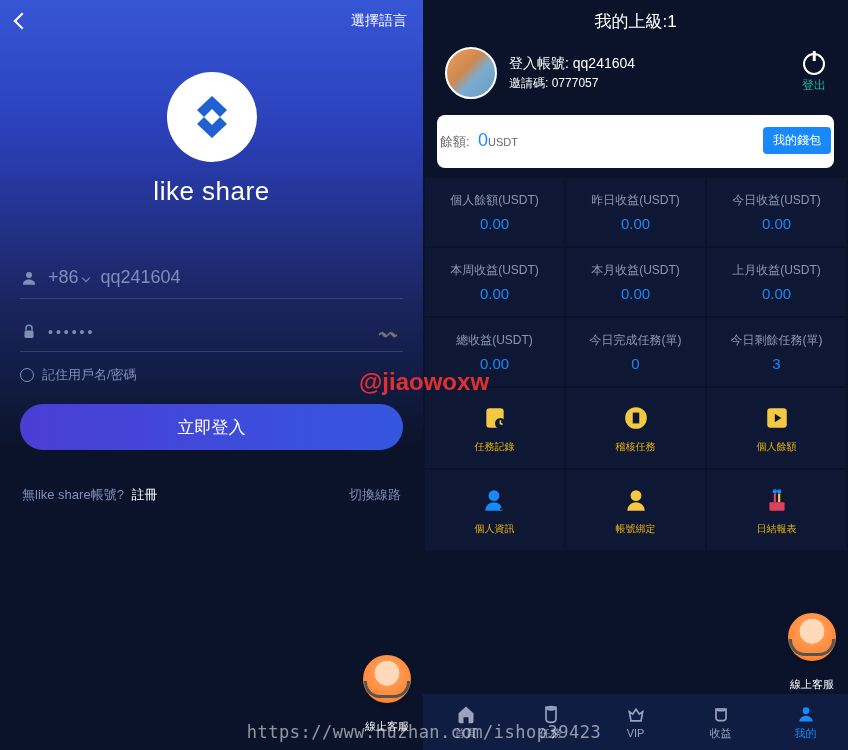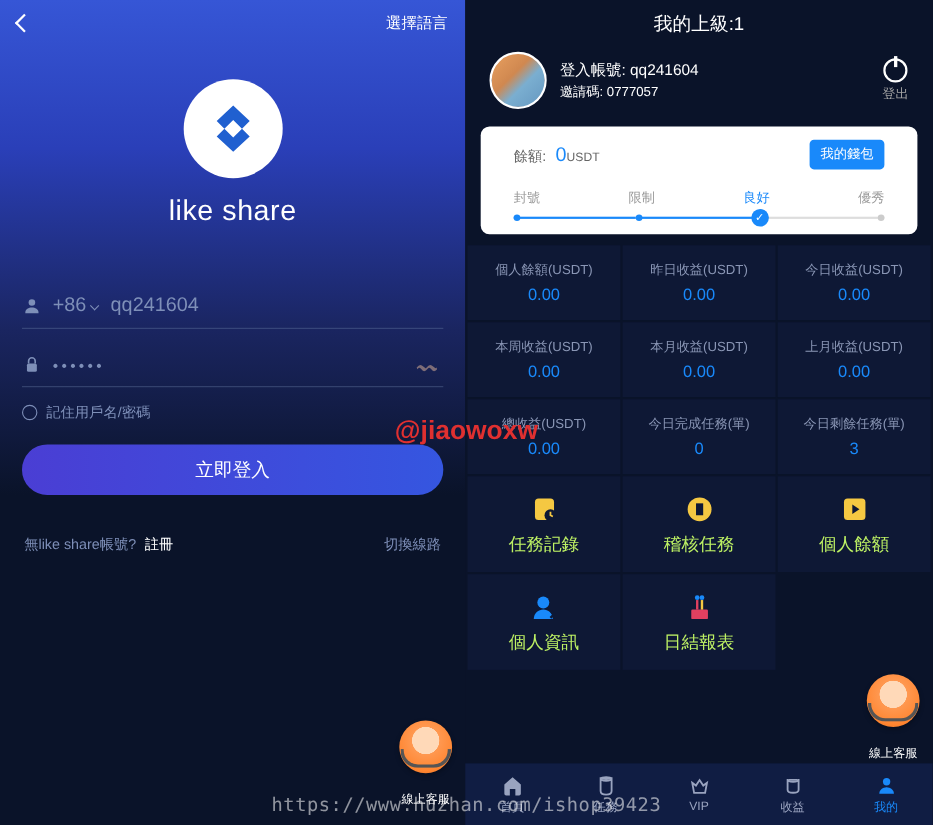--- a/index.html
+++ b/index.html
@@ -40,7 +40,7 @@
 .uinfo { flex:1; margin-left:12px; color:#fff; font-size:14px; }
 .uinfo .b { font-weight:500; }
 .uinfo .s { font-size:12px; margin-top:2px; }
-.logout { text-align:center; color:#a3a3a3; font-size:12px; }
+.logout { text-align:center; color:#14b8a6; font-size:12px; }
 .pwr { width:22px; height:22px; border:2.5px solid #fff; border-radius:50%; margin:0 auto 2px; position:relative; }
 .pwr::after { content:''; position:absolute; width:2.5px; height:10px; background:#fff; top:-4px; left:50%; transform:translateX(-50%); }
 

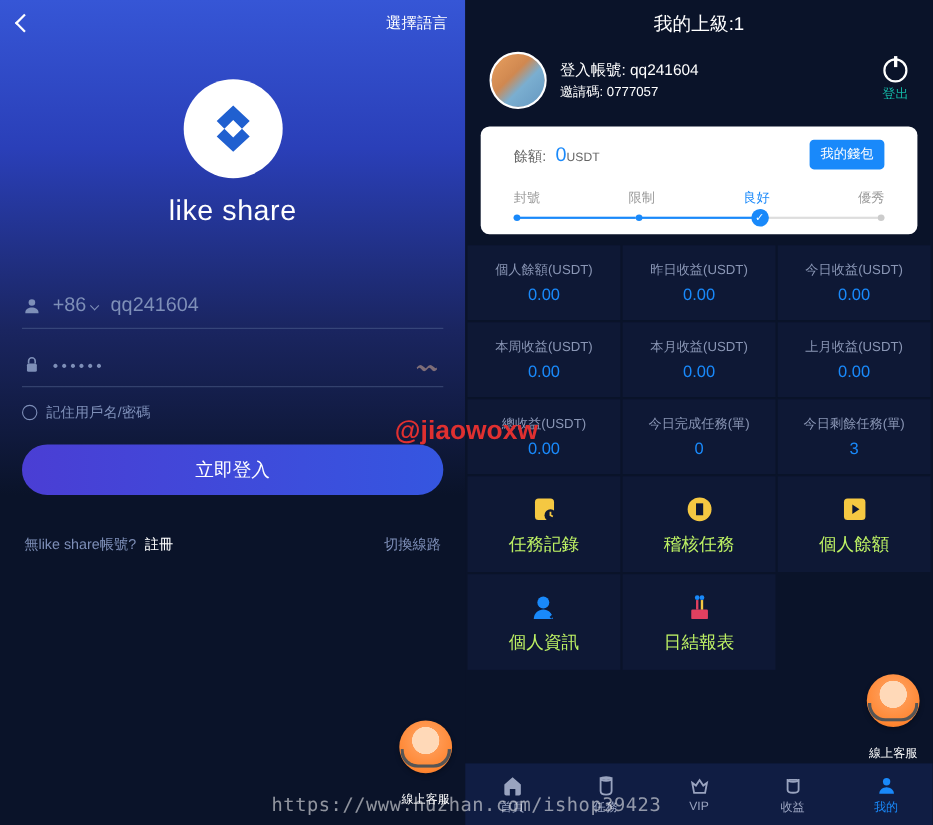--- a/index.html
+++ b/index.html
@@ -44,7 +44,7 @@
 .pwr { width:22px; height:22px; border:2.5px solid #fff; border-radius:50%; margin:0 auto 2px; position:relative; }
 .pwr::after { content:''; position:absolute; width:2.5px; height:10px; background:#fff; top:-4px; left:50%; transform:translateX(-50%); }
 
-.wallet-card { background:#fff; border-radius:8px; margin:6px 14px 10px; padding:12px 30px 14px; }
+.wallet-card { background:#fff; border-radius:8px; margin:6px 14px 10px; padding:12px 3px 14px; }
 .wc-top { display:flex; justify-content:space-between; align-items:center; }
 .bal-lbl { color:#666; font-size:13px; }
 .bal-v { color:#1989fa; font-size:18px; margin-left:4px; }

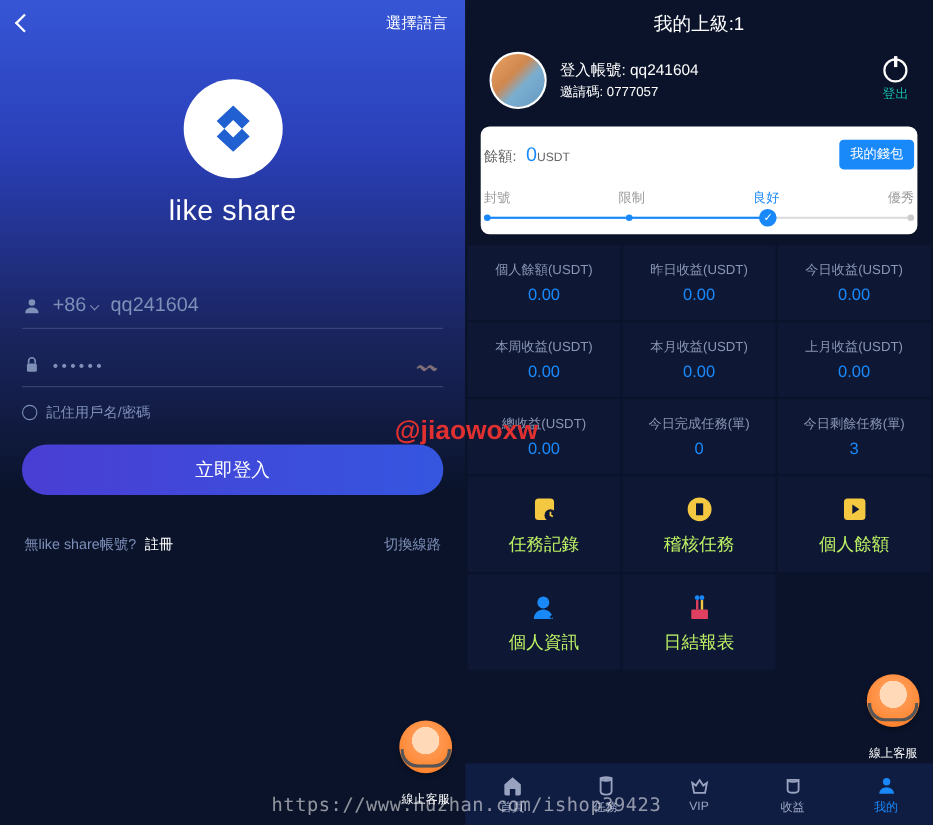--- a/index.html
+++ b/index.html
@@ -159,23 +159,6 @@
       </div>
       <button class="wallet-btn">我的錢包</button>
     </div>
-    <div class="status-bar">
-      <div class="sb-labels">
-        <span>封號</span>
-        <span>限制</span>
-        <span class="active">良好</span>
-        <span>優秀</span>
-      </div>
-      <div class="sb-line">
-        <div class="sb-seg" style="left:0;width:33%;background:#1989fa"></div>
-        <div class="sb-seg" style="left:33%;width:33%;background:#1989fa"></div>
-        <div class="sb-seg" style="left:66%;width:34%;background:#ddd"></div>
-        <div class="sb-dot" style="left:0"></div>
-        <div class="sb-dot" style="left:33%"></div>
-        <div class="sb-check" style="left:64%">✓</div>
-        <div class="sb-dot" style="left:calc(100% - 6px);background:#ccc"></div>
-      </div>
-    </div>
   </div>
 
   <div class="stats-grid" id="stats-grid">

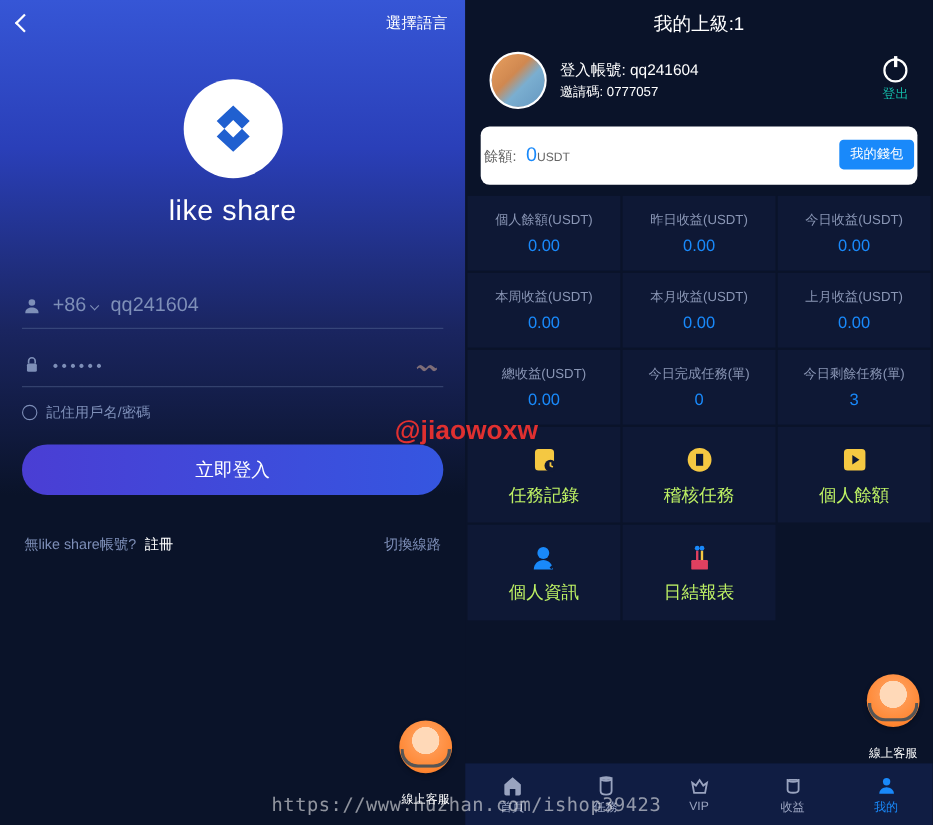--- a/index.html
+++ b/index.html
@@ -81,7 +81,7 @@
 .sup-t { color:#fff; font-size:11px; margin-top:16px; }
 .left .support { bottom:16px; }
 
-.wm { position:absolute; color:#e03030; font-size:24px; font-weight:600; left:50%; top:378px; transform:translateX(-50%); white-space:nowrap; z-index:99; }
+.wm { position:absolute; color:#e03030; font-size:24px; font-weight:600; left:50%; top:368px; transform:translateX(-50%); white-space:nowrap; z-index:99; }
 .url-wm { position:absolute; bottom:8px; left:50%; transform:translateX(-50%); color:rgba(255,255,255,.55); font-family:monospace; font-size:17px; white-space:nowrap; z-index:5; letter-spacing:.5px; }
 </style>
 </head>

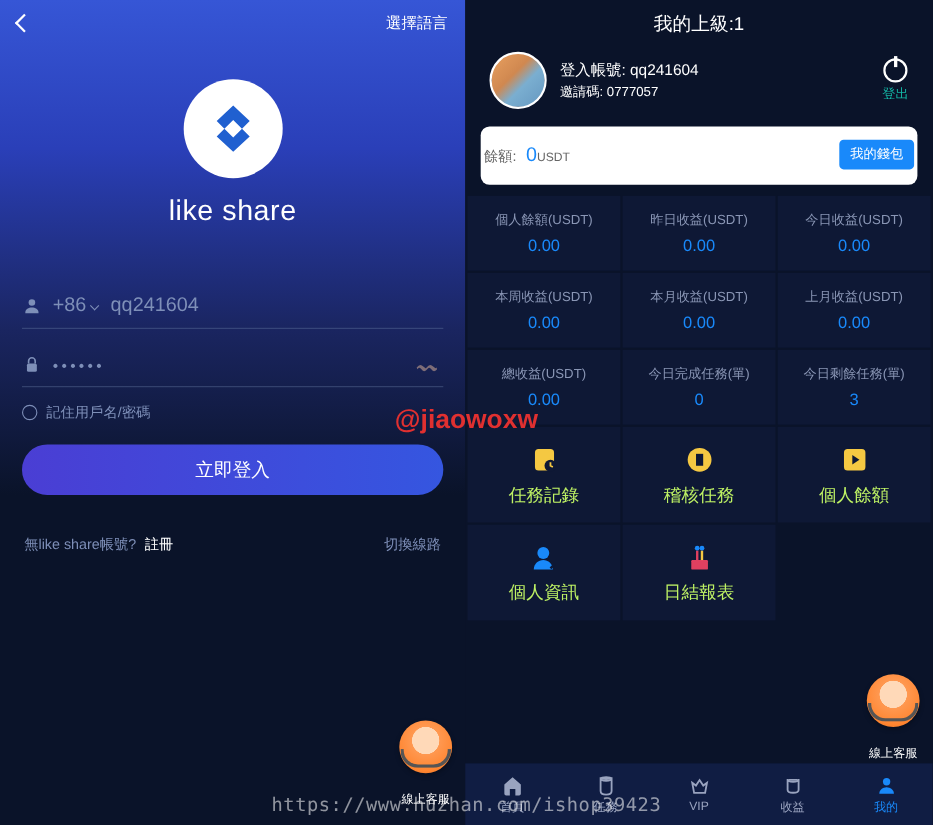--- a/index.html
+++ b/index.html
@@ -67,7 +67,7 @@
 .action-grid { display:grid; grid-template-columns:repeat(3,1fr); gap:2px; padding:0 2px; margin-top:2px; }
 .action { background:#0e1835; text-align:center; padding:16px 4px 14px; }
 .action-ico { width:28px; height:28px; margin:0 auto 8px; display:flex; align-items:center; justify-content:center; }
-.action-t { color:#bef264; font-size:16px; font-weight:500; }
+.action-t { color:#eab308; font-size:10px; font-weight:500; }
 
 .bottom-nav { position:absolute; bottom:0; left:0; right:0; height:56px; background:#101d43; display:flex; }
 .nav-item { flex:1; display:flex; flex-direction:column; align-items:center; justify-content:center; gap:2px; color:#99a3bf; font-size:11px; }

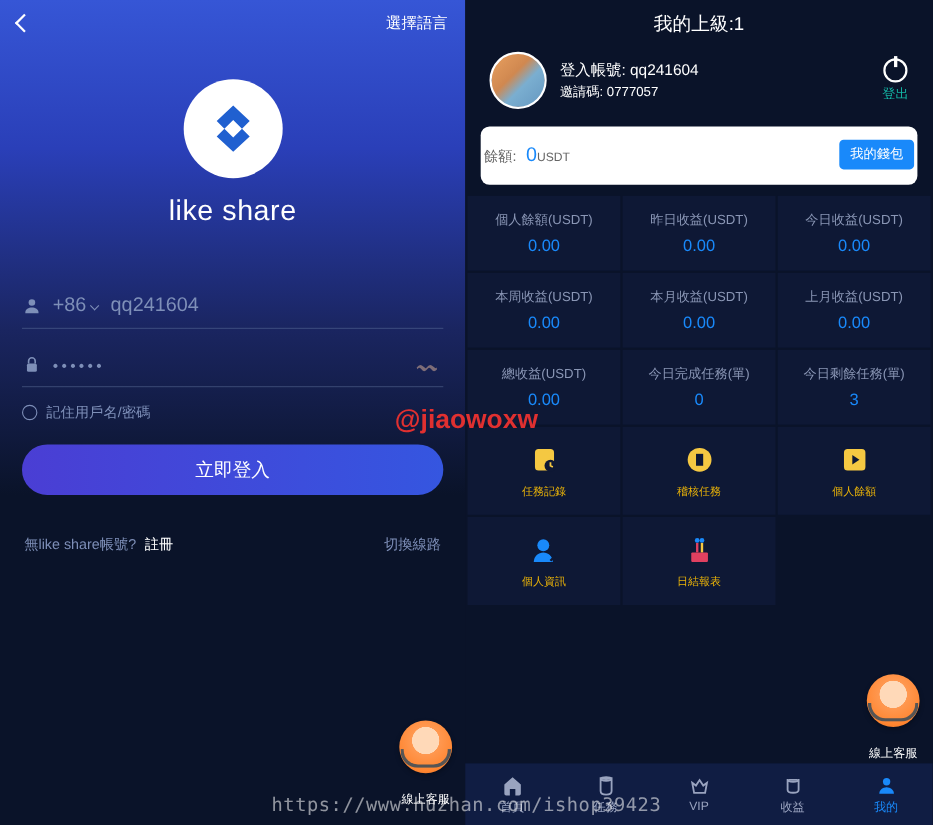--- a/index.html
+++ b/index.html
@@ -243,6 +243,15 @@
       <div class="action">
         <div class="action-ico">
           <svg viewBox="0 0 24 24" width="26" height="26">
+            <circle cx="12" cy="8" r="5" fill="#f5c842"></circle>
+            <path d="M4 22c0-5 4-8 8-8s8 3 8 8" fill="#f5c842"></path>
+          </svg>
+        </div>
+        <div class="action-t">帳號綁定</div>
+      </div>
+      <div class="action">
+        <div class="action-ico">
+          <svg viewBox="0 0 24 24" width="26" height="26">
             <rect x="5" y="14" width="14" height="8" rx="1" fill="#e04060"></rect>
             <rect x="9" y="6" width="2" height="8" fill="#e04060"></rect>
             <rect x="13" y="6" width="2" height="8" fill="#f5c842"></rect>

